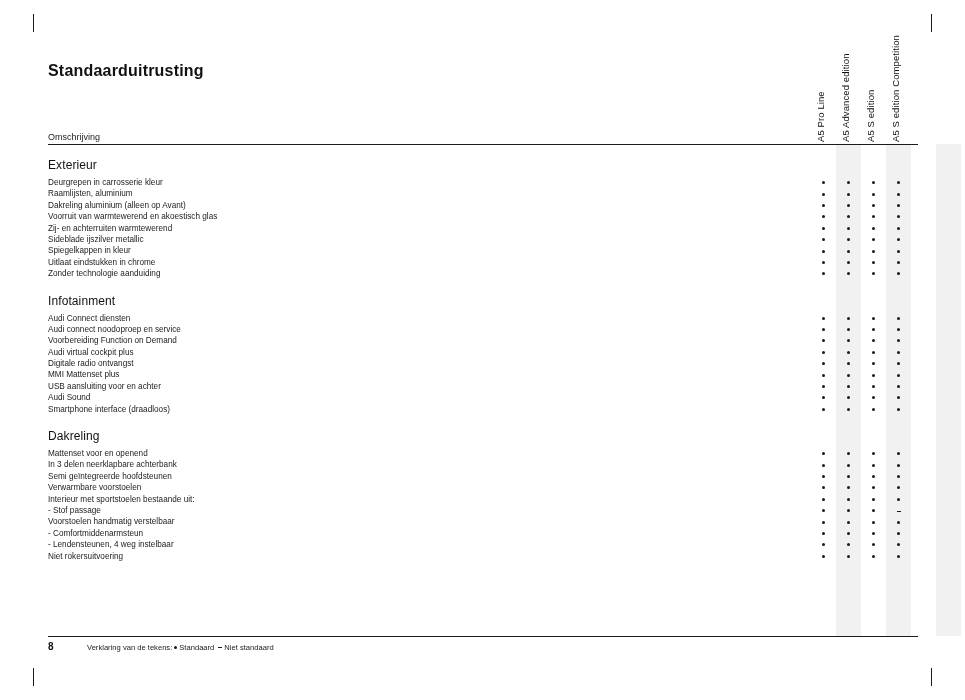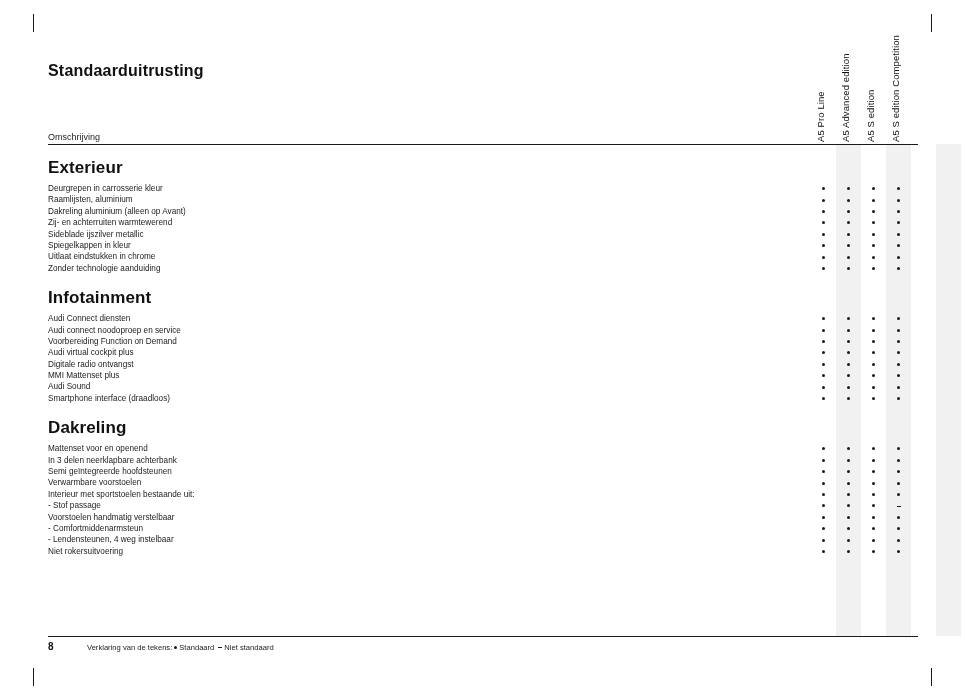--- a/index.html
+++ b/index.html
@@ -102,8 +102,8 @@
 
   .section { position: relative; }
   .section-title {
-    font-size: 17px;
-    font-weight: bold;
+    font-size: 12px;
+    font-weight: normal;
     color: #111;
     padding: 14px 0 5px 0;
     letter-spacing: 0.1px;

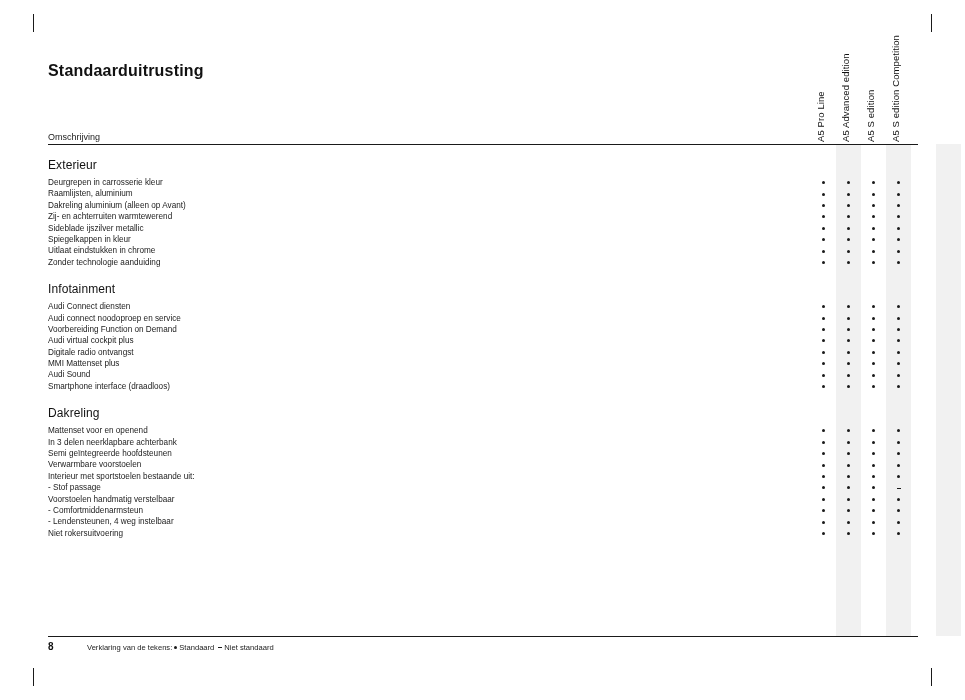--- a/index.html
+++ b/index.html
@@ -227,6 +227,13 @@
           <span class="dot" style="left: 849px;"></span>
         </div>
         <div class="row">
+          <span class="label">Voorruit van warmtewerend en akoestisch glas</span>
+          <span class="dot" style="left: 774px;"></span>
+          <span class="dot" style="left: 799px;"></span>
+          <span class="dot" style="left: 824px;"></span>
+          <span class="dot" style="left: 849px;"></span>
+        </div>
+        <div class="row">
           <span class="label">Zij- en achterruiten warmtewerend</span>
           <span class="dot" style="left: 774px;"></span>
           <span class="dot" style="left: 799px;"></span>

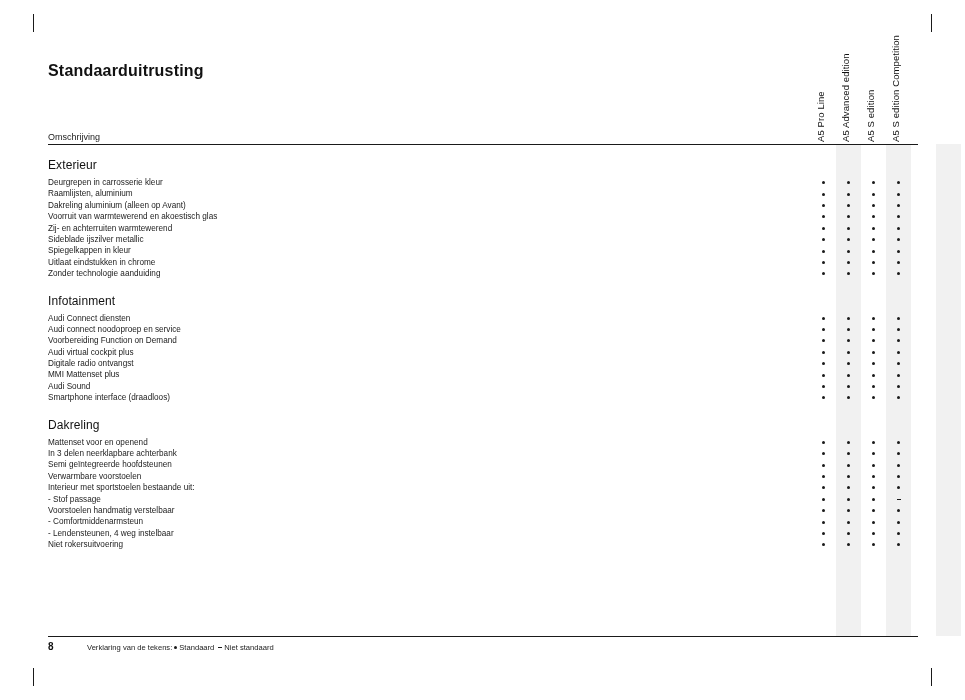--- a/index.html
+++ b/index.html
@@ -314,6 +314,13 @@
           <span class="dot" style="left: 849px;"></span>
         </div>
         <div class="row">
+          <span class="label">USB aansluiting voor en achter</span>
+          <span class="dot" style="left: 774px;"></span>
+          <span class="dot" style="left: 799px;"></span>
+          <span class="dot" style="left: 824px;"></span>
+          <span class="dot" style="left: 849px;"></span>
+        </div>
+        <div class="row">
           <span class="label">Audi Sound</span>
           <span class="dot" style="left: 774px;"></span>
           <span class="dot" style="left: 799px;"></span>

